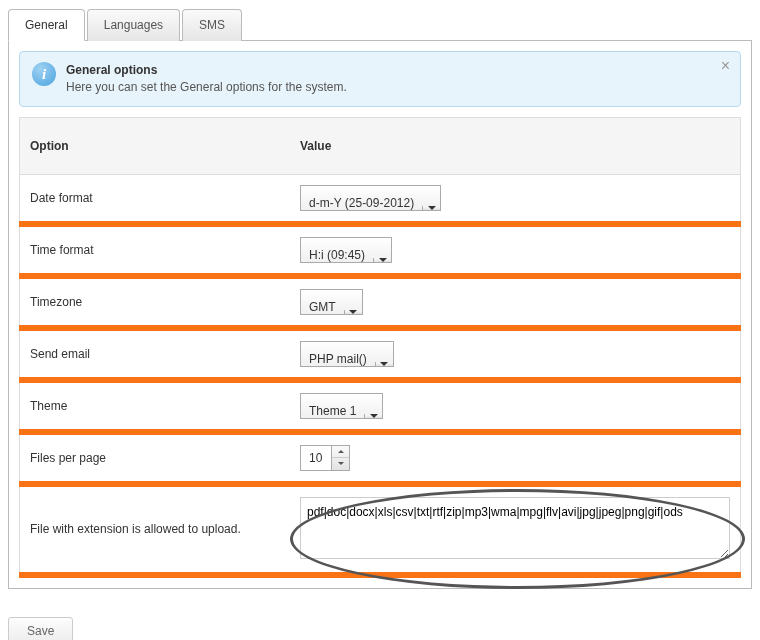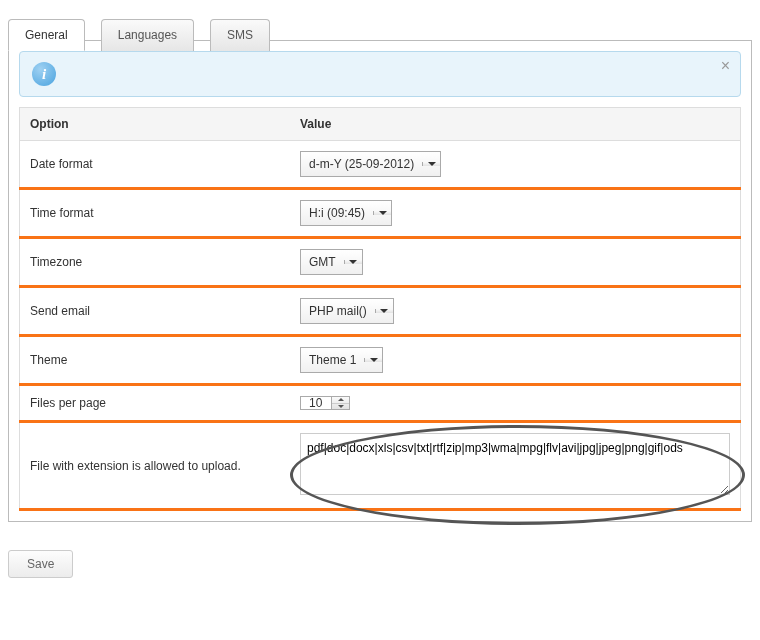--- a/index.html
+++ b/index.html
@@ -22,12 +22,12 @@
   border: 1px solid #bbb;
   border-bottom: none;
   border-radius: 4px 4px 0 0;
-  margin-right: 16px;
+  margin-right: 2px;
   color: #555;
   cursor: pointer;
   font-size: 12px;
   position: relative;
-  top: 11px;
+  top: 1px;
 }
 .tab.active {
   background: #fff;

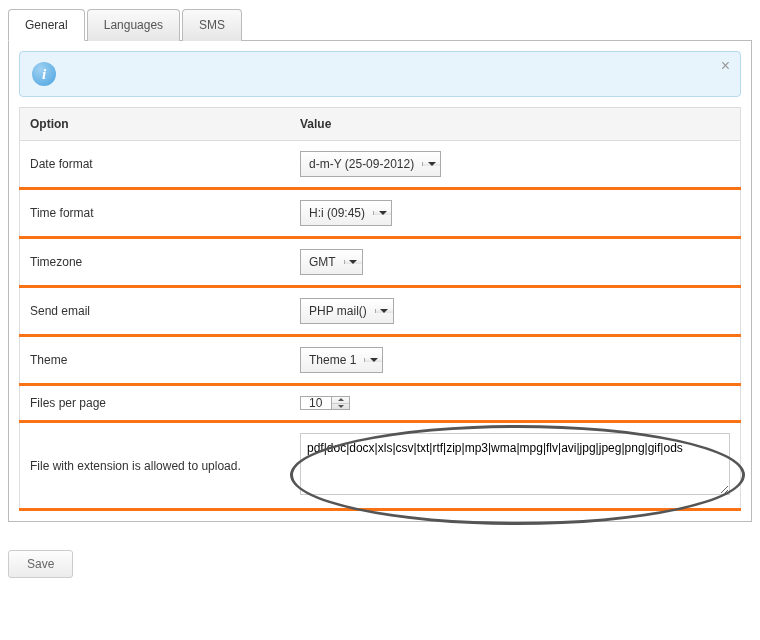--- a/index.html
+++ b/index.html
@@ -208,6 +208,10 @@
 
   <div class="notice">
     <div class="info-icon">i</div>
+    <div class="notice-text">
+      <span class="notice-title">General options</span>
+      <span class="notice-desc">Here you can set the General options for the system.</span>
+    </div>
     <span class="notice-close">×</span>
   </div>
 

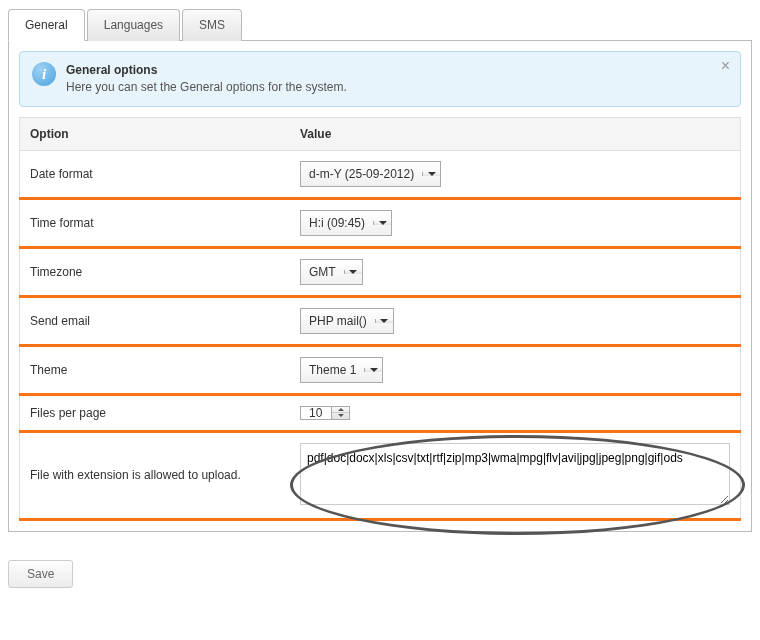--- a/index.html
+++ b/index.html
@@ -86,7 +86,7 @@
 .opt-table th {
   text-align: left;
   background: #f5f5f5;
-  padding: 9px 10px;
+  padding: 21px 10px;
   border-bottom: 1px solid #ddd;
   font-weight: bold;
   font-size: 12px;

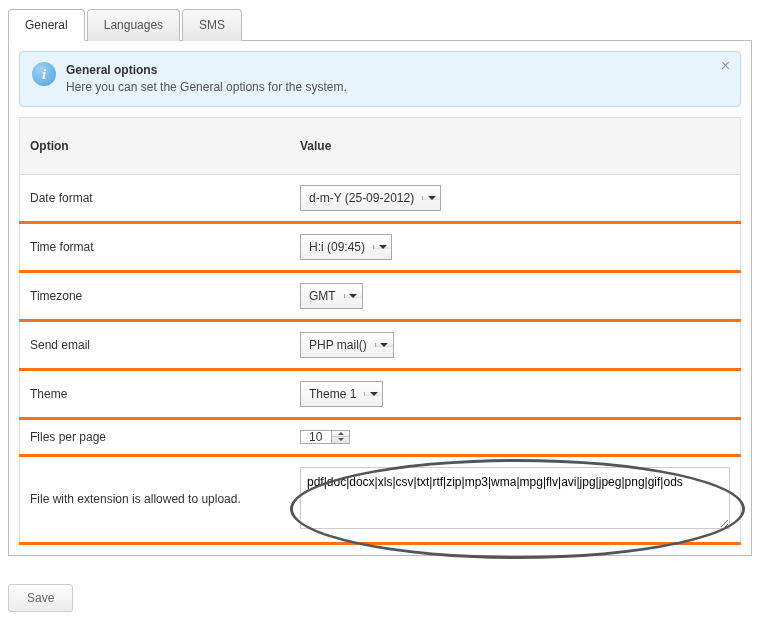--- a/index.html
+++ b/index.html
@@ -93,7 +93,7 @@
 }
 .opt-table td {
   padding: 10px;
-  border-bottom: 3px solid #f97316;
+  border-bottom: 6px solid #f97316;
   vertical-align: middle;
 }
 .opt-table td:first-child { width: 280px; color: #333; }

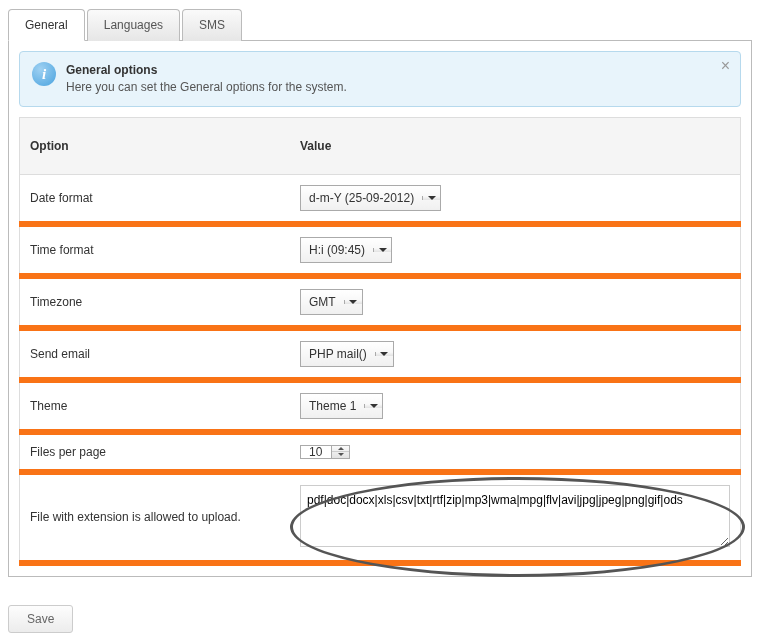--- a/index.html
+++ b/index.html
@@ -102,7 +102,7 @@
   border: 1px solid #aaa;
   background: linear-gradient(#fff,#f0f0f0);
   height: 26px;
-  align-items: center;
+  align-items: flex-end;
 }
 .select-wrap .sel-text {
   padding: 0 8px;

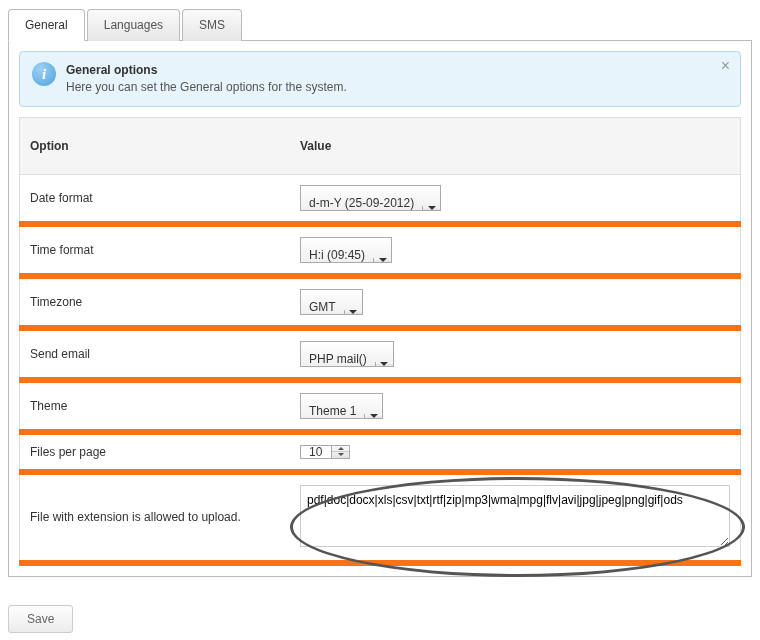--- a/index.html
+++ b/index.html
@@ -128,7 +128,7 @@
 .spinner-wrap {
   display: inline-flex;
   border: 1px solid #aaa;
-  height: 14px;
+  height: 26px;
   align-items: stretch;
   background: #fff;
 }

